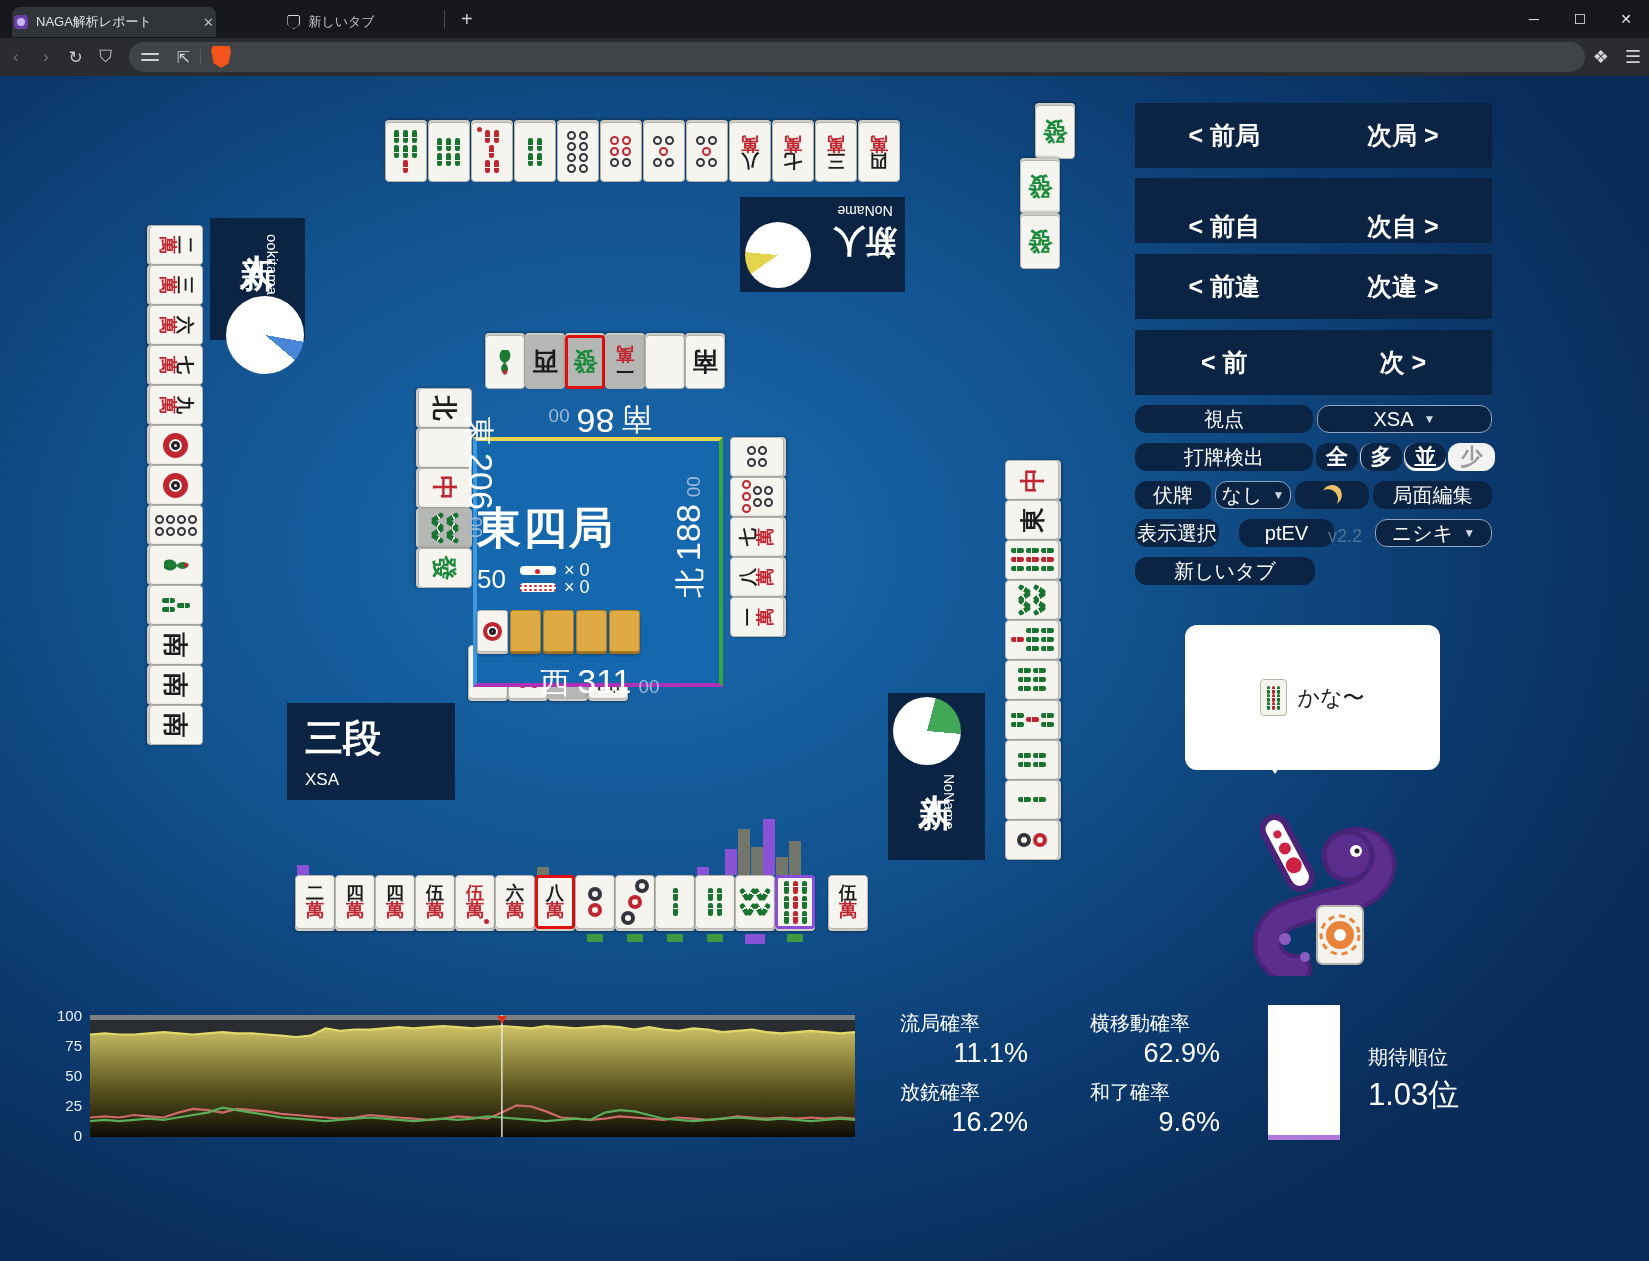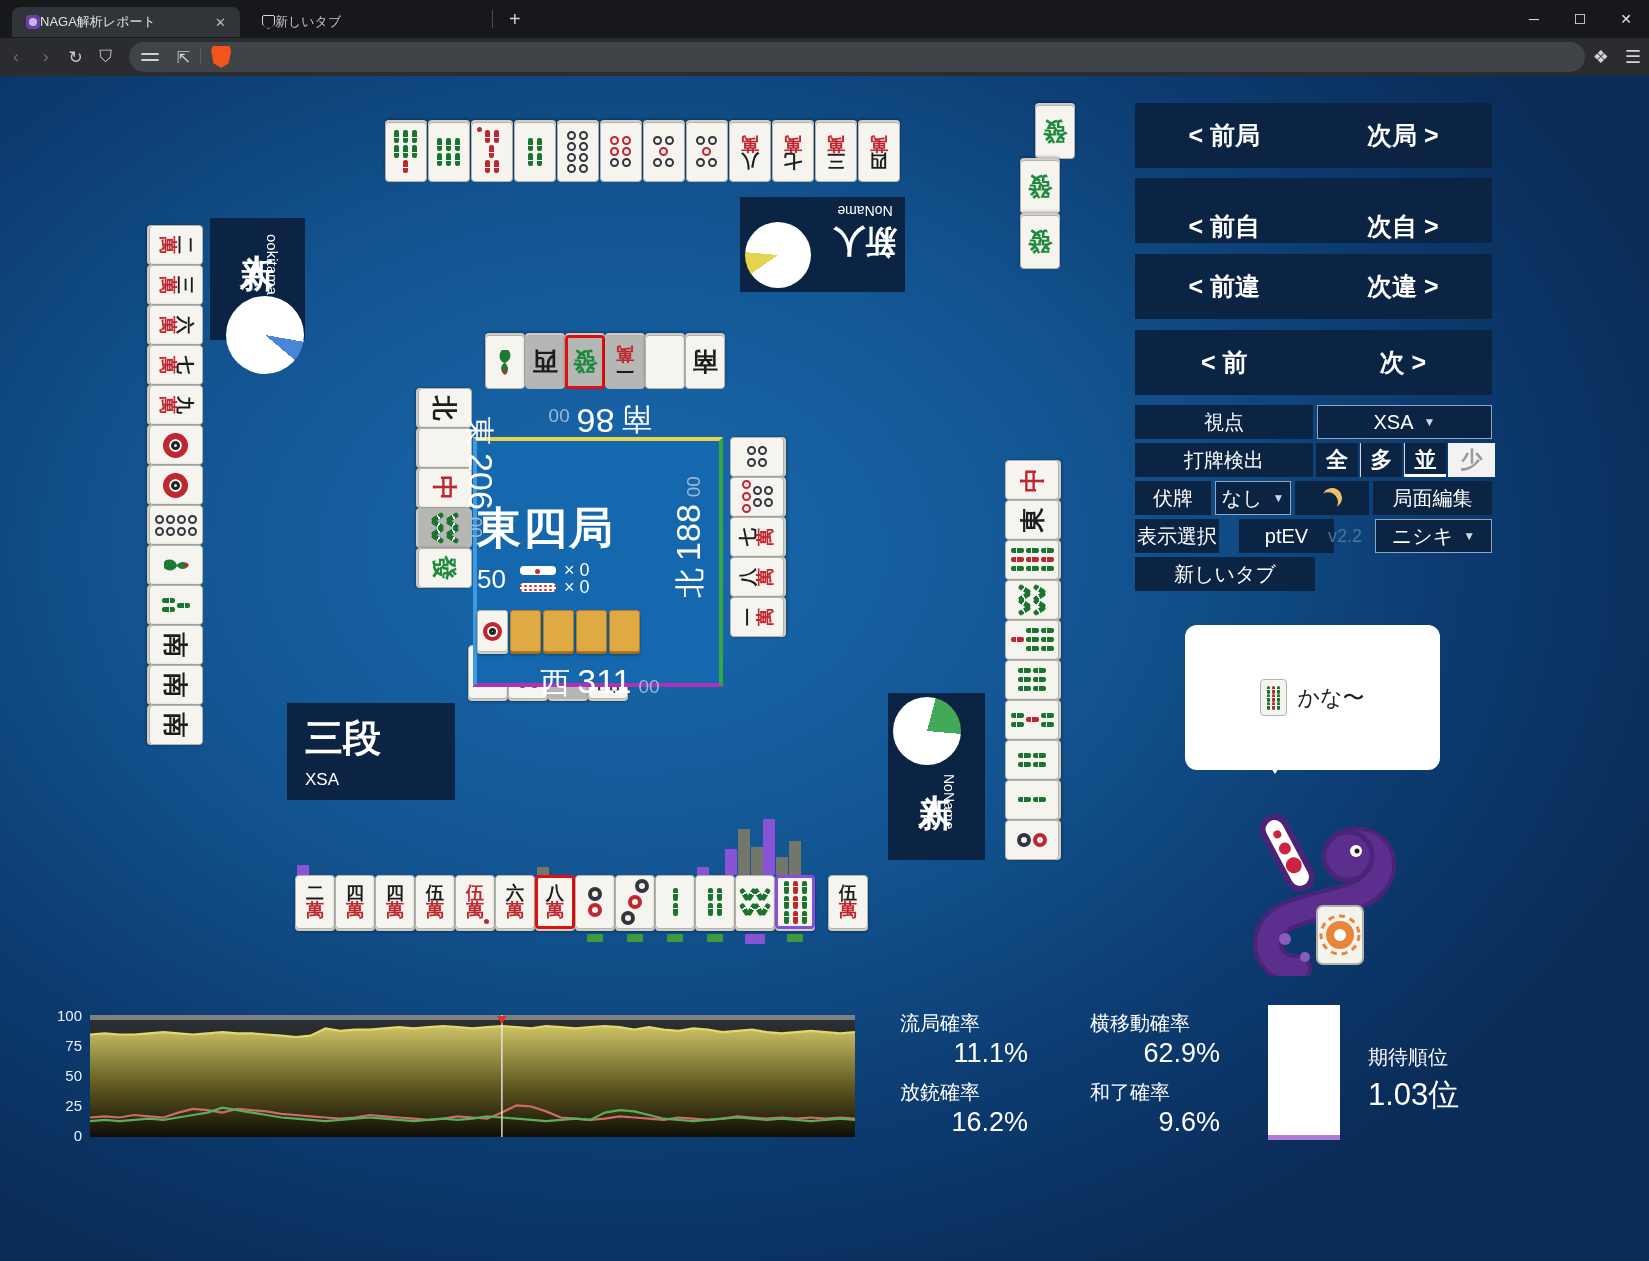--- a/index.html
+++ b/index.html
@@ -7,7 +7,7 @@
        font-family:"Liberation Sans","DejaVu Sans",sans-serif;-webkit-font-smoothing:antialiased;}
   
   #tabstrip{position:absolute;left:0;top:0;width:1649px;height:38px;background:#17181b;display:flex;align-items:center;}
-  .tab{height:30px;margin-top:6px;border-radius:8px 8px 0 0;display:flex;align-items:center;padding:0 14px;color:#dfe1e5;font-size:13px;}
+  .tab{height:30px;margin-top:6px;border-radius:8px 8px 0 0;display:flex;align-items:center;padding:0 2px;gap:8px;color:#dfe1e5;font-size:13px;justify-content:center;}
   .tab.active{background:#313438;width:200px;}
   .tab.inactive{width:210px;color:#c6c8cc;}
   .tab .close{margin-left:auto;color:#bbb;font-size:13px;}

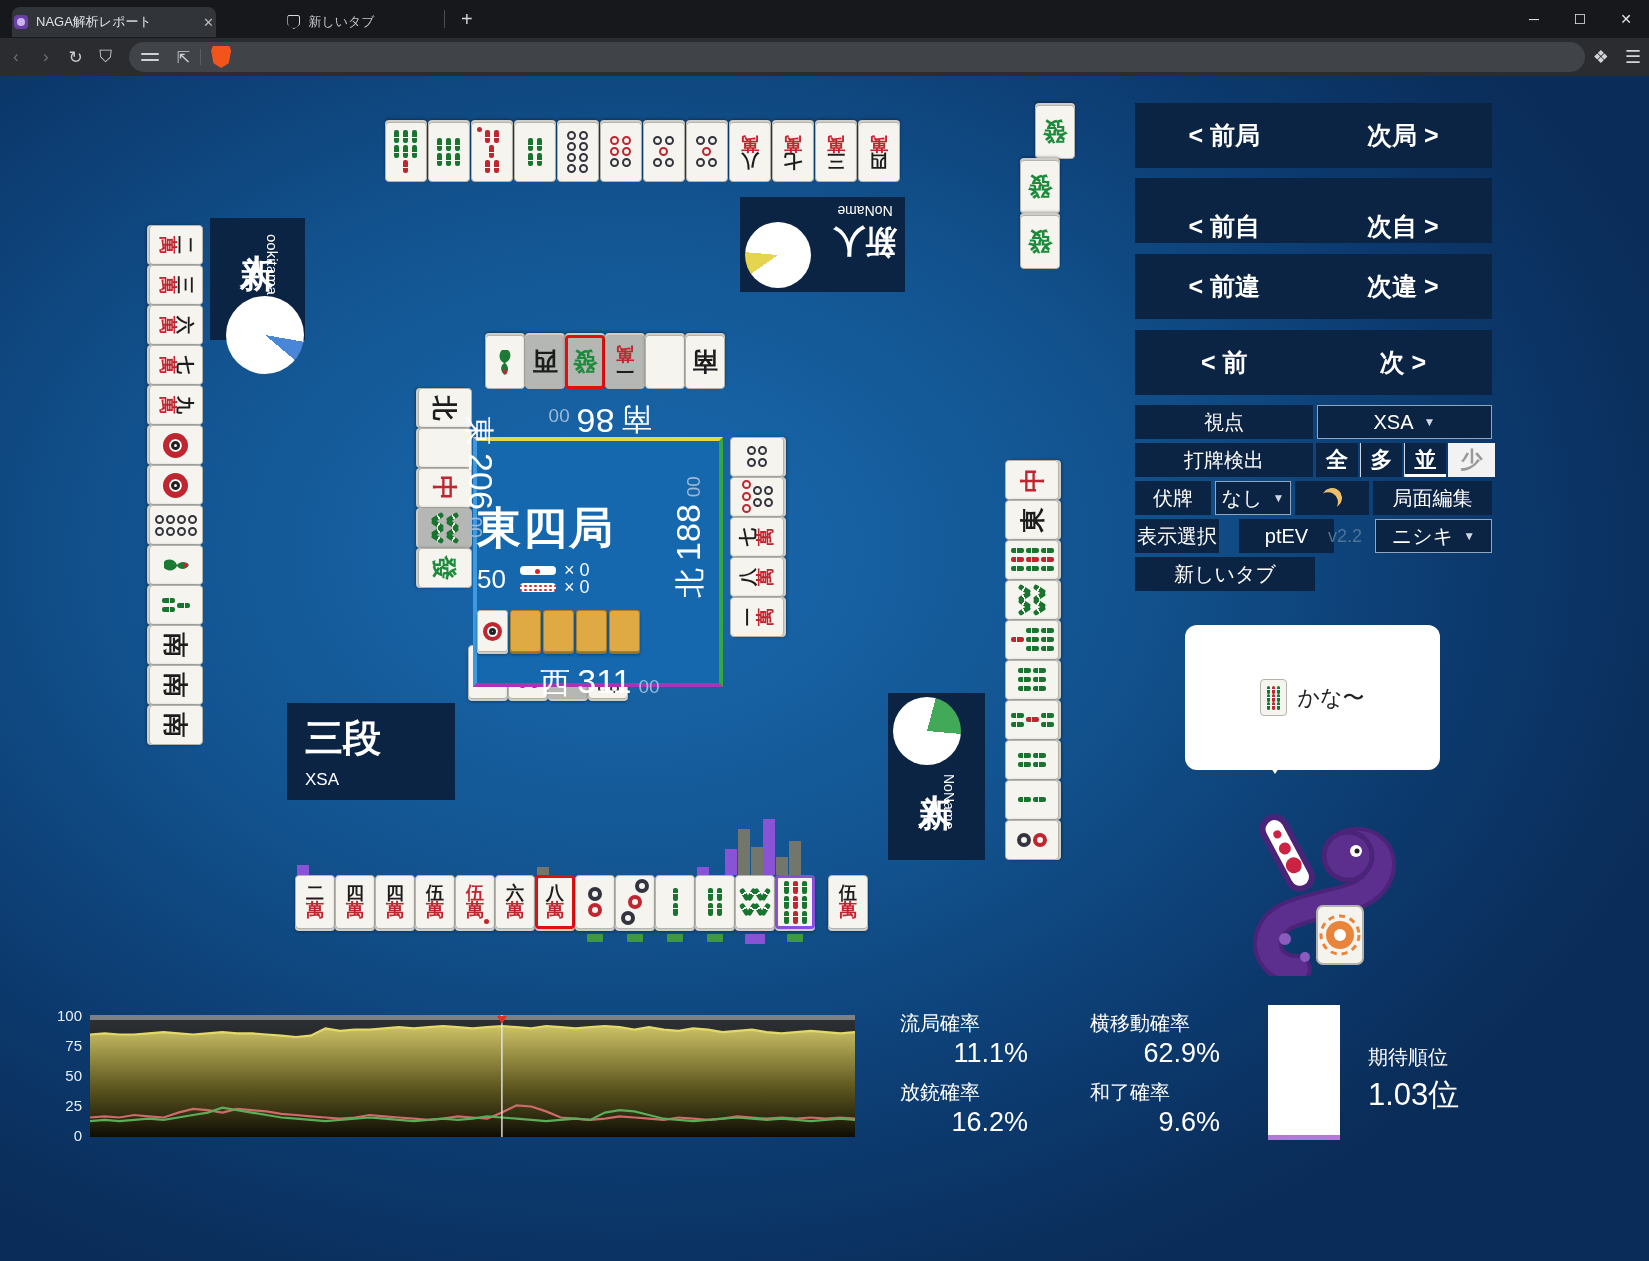--- a/index.html
+++ b/index.html
@@ -124,7 +124,7 @@
   #pbox-self .rank{font-size:38px;font-weight:700;} #pbox-self .name{font-size:17px;margin-top:6px;}
   
   .navrow{left:1135px;width:357px;height:65px;background:#0c2444;display:flex;align-items:center;justify-content:space-around;color:#fff;font-size:25px;font-weight:700;}
-  .cell{background:#0c2444;color:#fff;display:flex;align-items:center;justify-content:center;font-size:20px;box-sizing:border-box;height:34px;position:absolute;}
+  .cell{background:#0c2444;color:#fff;display:flex;align-items:center;justify-content:center;font-size:20px;box-sizing:border-box;height:28px;position:absolute;border-radius:12px;}
   .cell.bordered{border:1px solid #8fa6bf;}
   .chev{font-size:12px;margin-left:10px;color:#cfd8e2;}
   .dbtn{font-size:22px;font-weight:700;}

